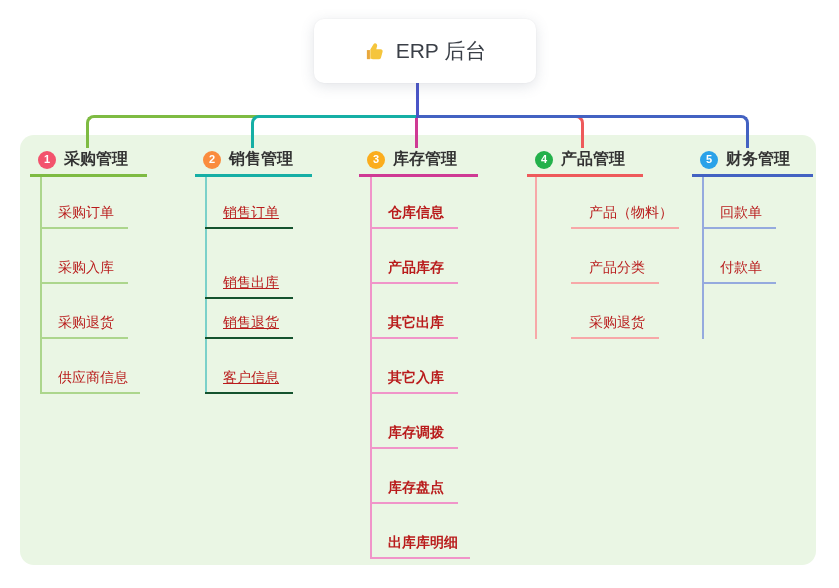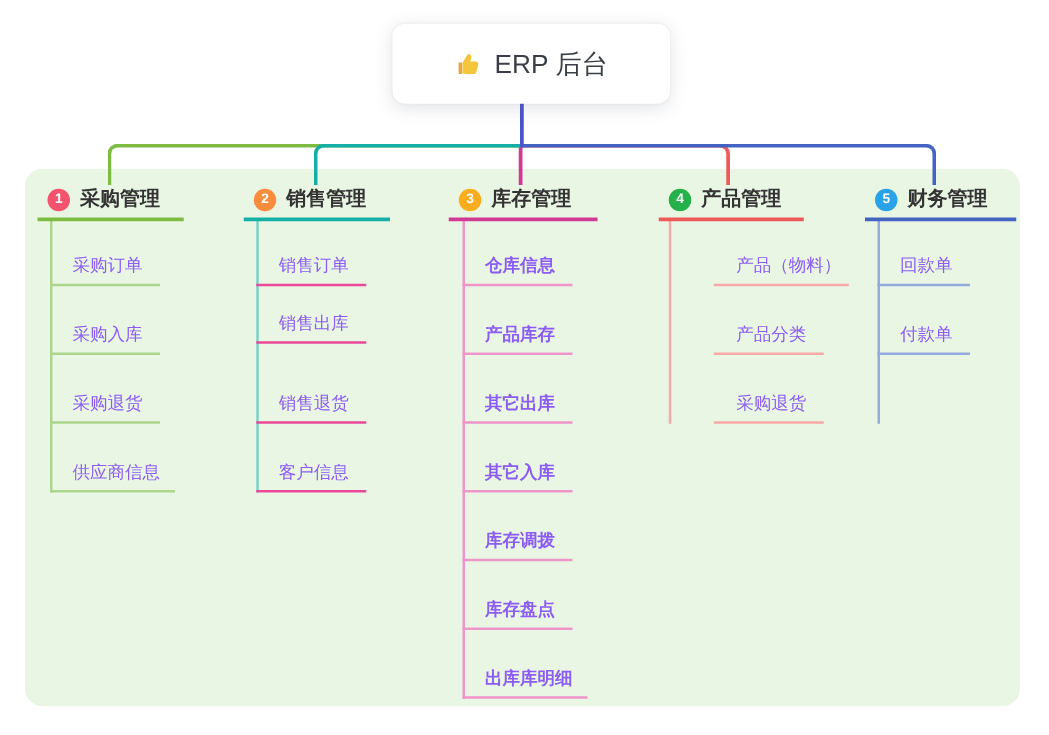--- a/index.html
+++ b/index.html
@@ -57,7 +57,7 @@
   .child{
     position:absolute;height:29px;box-sizing:border-box;z-index:4;
     padding:0 0 5px 18px;display:flex;align-items:flex-end;
-    font-size:14px;color:#8b5cf6;white-space:nowrap;
+    font-size:14px;color:#b91c1c;white-space:nowrap;
   }
   .c1{border-bottom:2px solid #ACD68C;}
   .c2{border-bottom:2px solid #ec4899;}

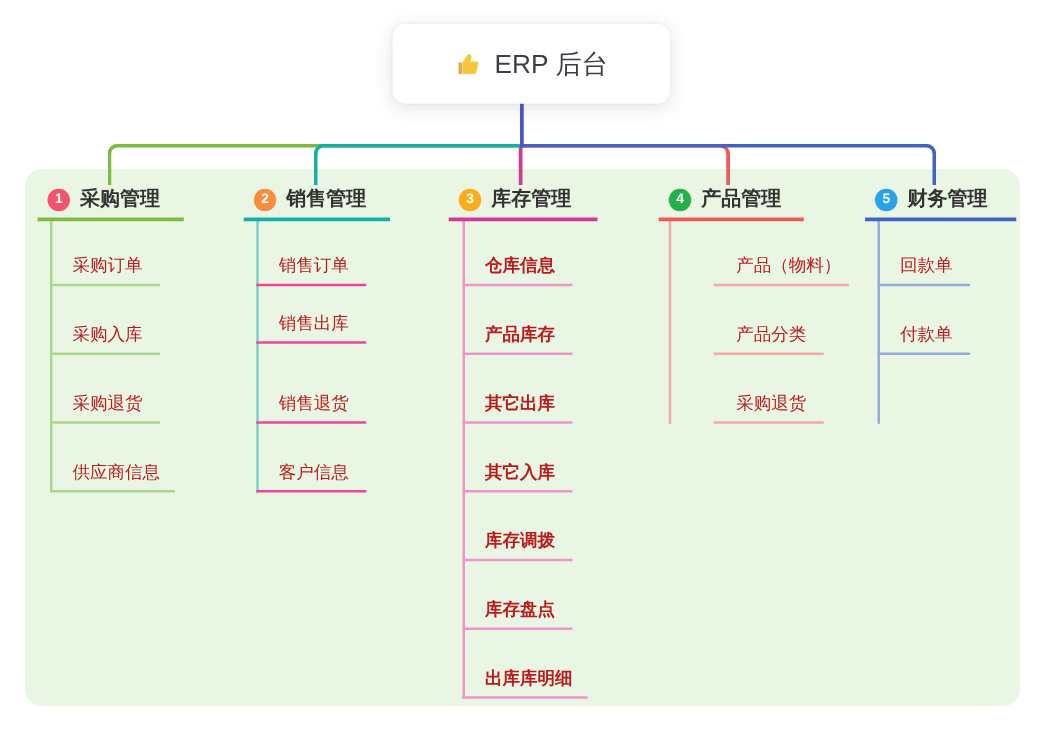--- a/index.html
+++ b/index.html
@@ -60,7 +60,7 @@
     font-size:14px;color:#b91c1c;white-space:nowrap;
   }
   .c1{border-bottom:2px solid #ACD68C;}
-  .c2{border-bottom:2px solid #ec4899;}
+  .c2{border-bottom:2px solid #14532d;text-decoration:underline;}
   .c3{border-bottom:2px solid #F095C9;font-weight:bold;}
   .c4{border-bottom:2px solid #F7A8A8;margin-left:36px;}
   .c5{border-bottom:2px solid #95AADE;}

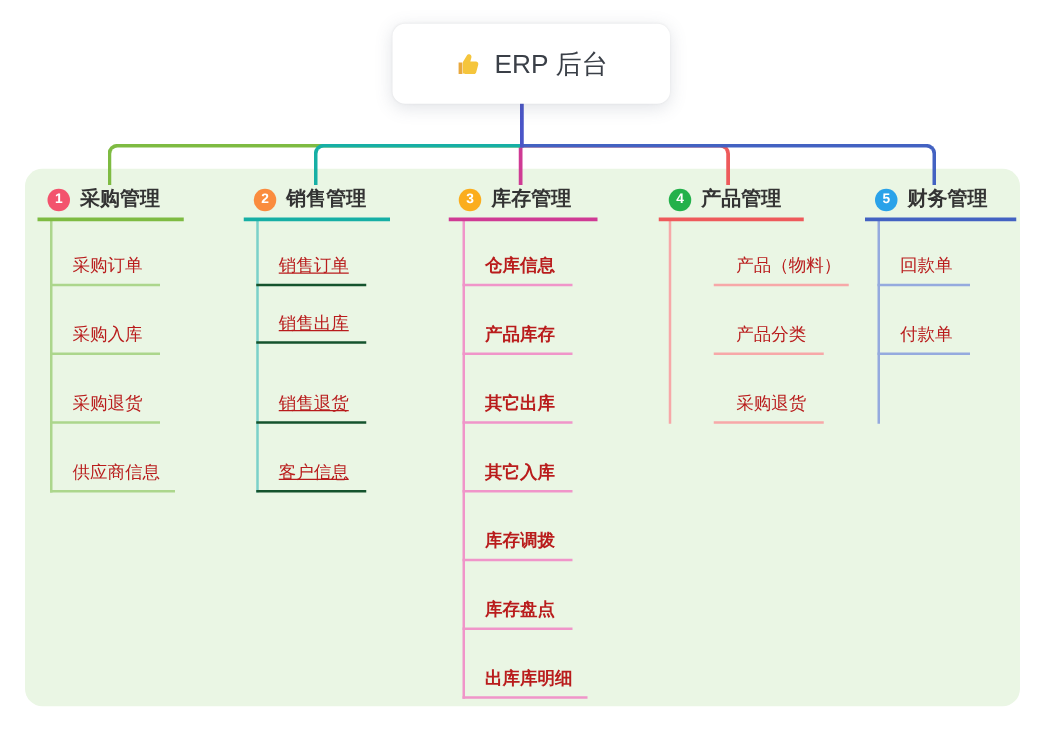--- a/index.html
+++ b/index.html
@@ -105,7 +105,7 @@
   </div>
   <div class="trunk tr-2"></div>
   <div class="child c2" style="left:205px;top:200px;width:88px">销售订单</div>
-  <div class="child c2" style="left:205px;top:246px;width:88px">销售出库</div>
+  <div class="child c2" style="left:205px;top:270px;width:88px">销售出库</div>
   <div class="child c2" style="left:205px;top:310px;width:88px">销售退货</div>
   <div class="child c2" style="left:205px;top:365px;width:88px">客户信息</div>
 

